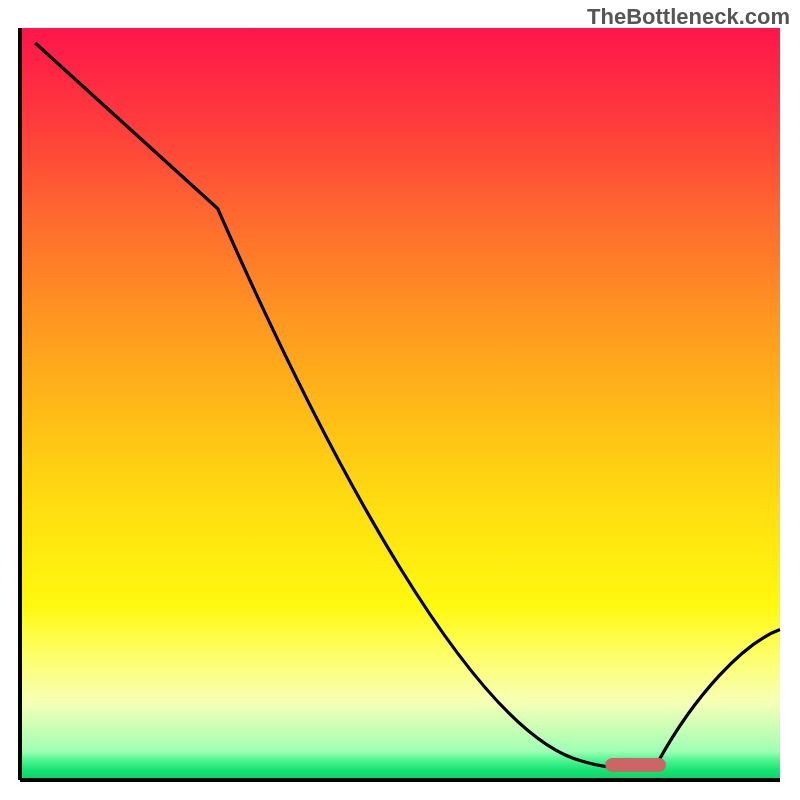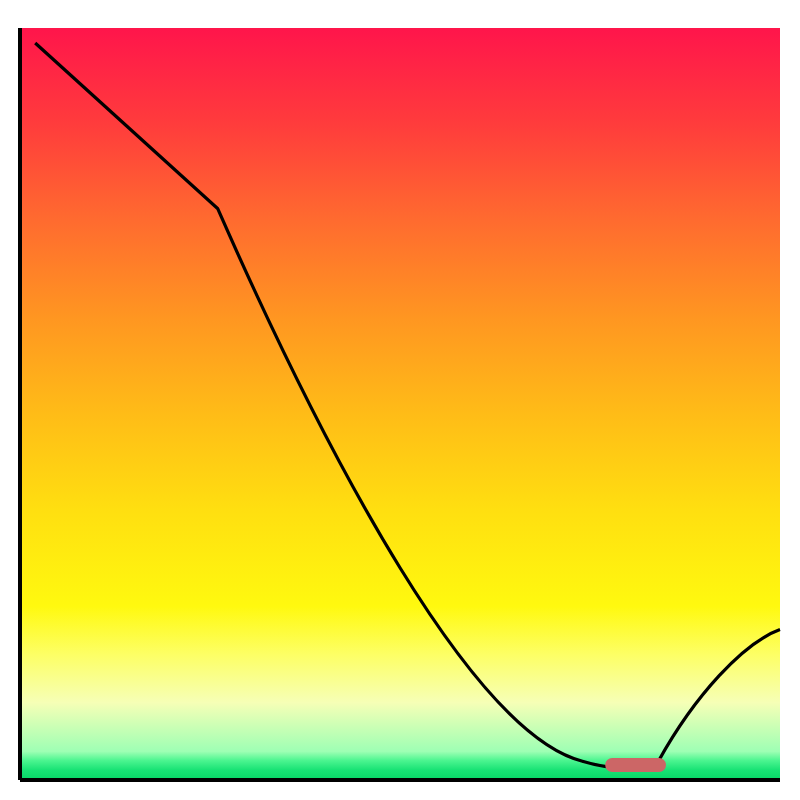--- a/index.html
+++ b/index.html
@@ -33,6 +33,7 @@
 <body>
 
 <div class="container">
+  <div class="watermark">TheBottleneck.com</div>
   <svg id="chart-svg" width="800" height="800" viewBox="0 0 800 800">
       <defs>
         <linearGradient id="bg-grad" x1="0" y1="0" x2="0" y2="1">

